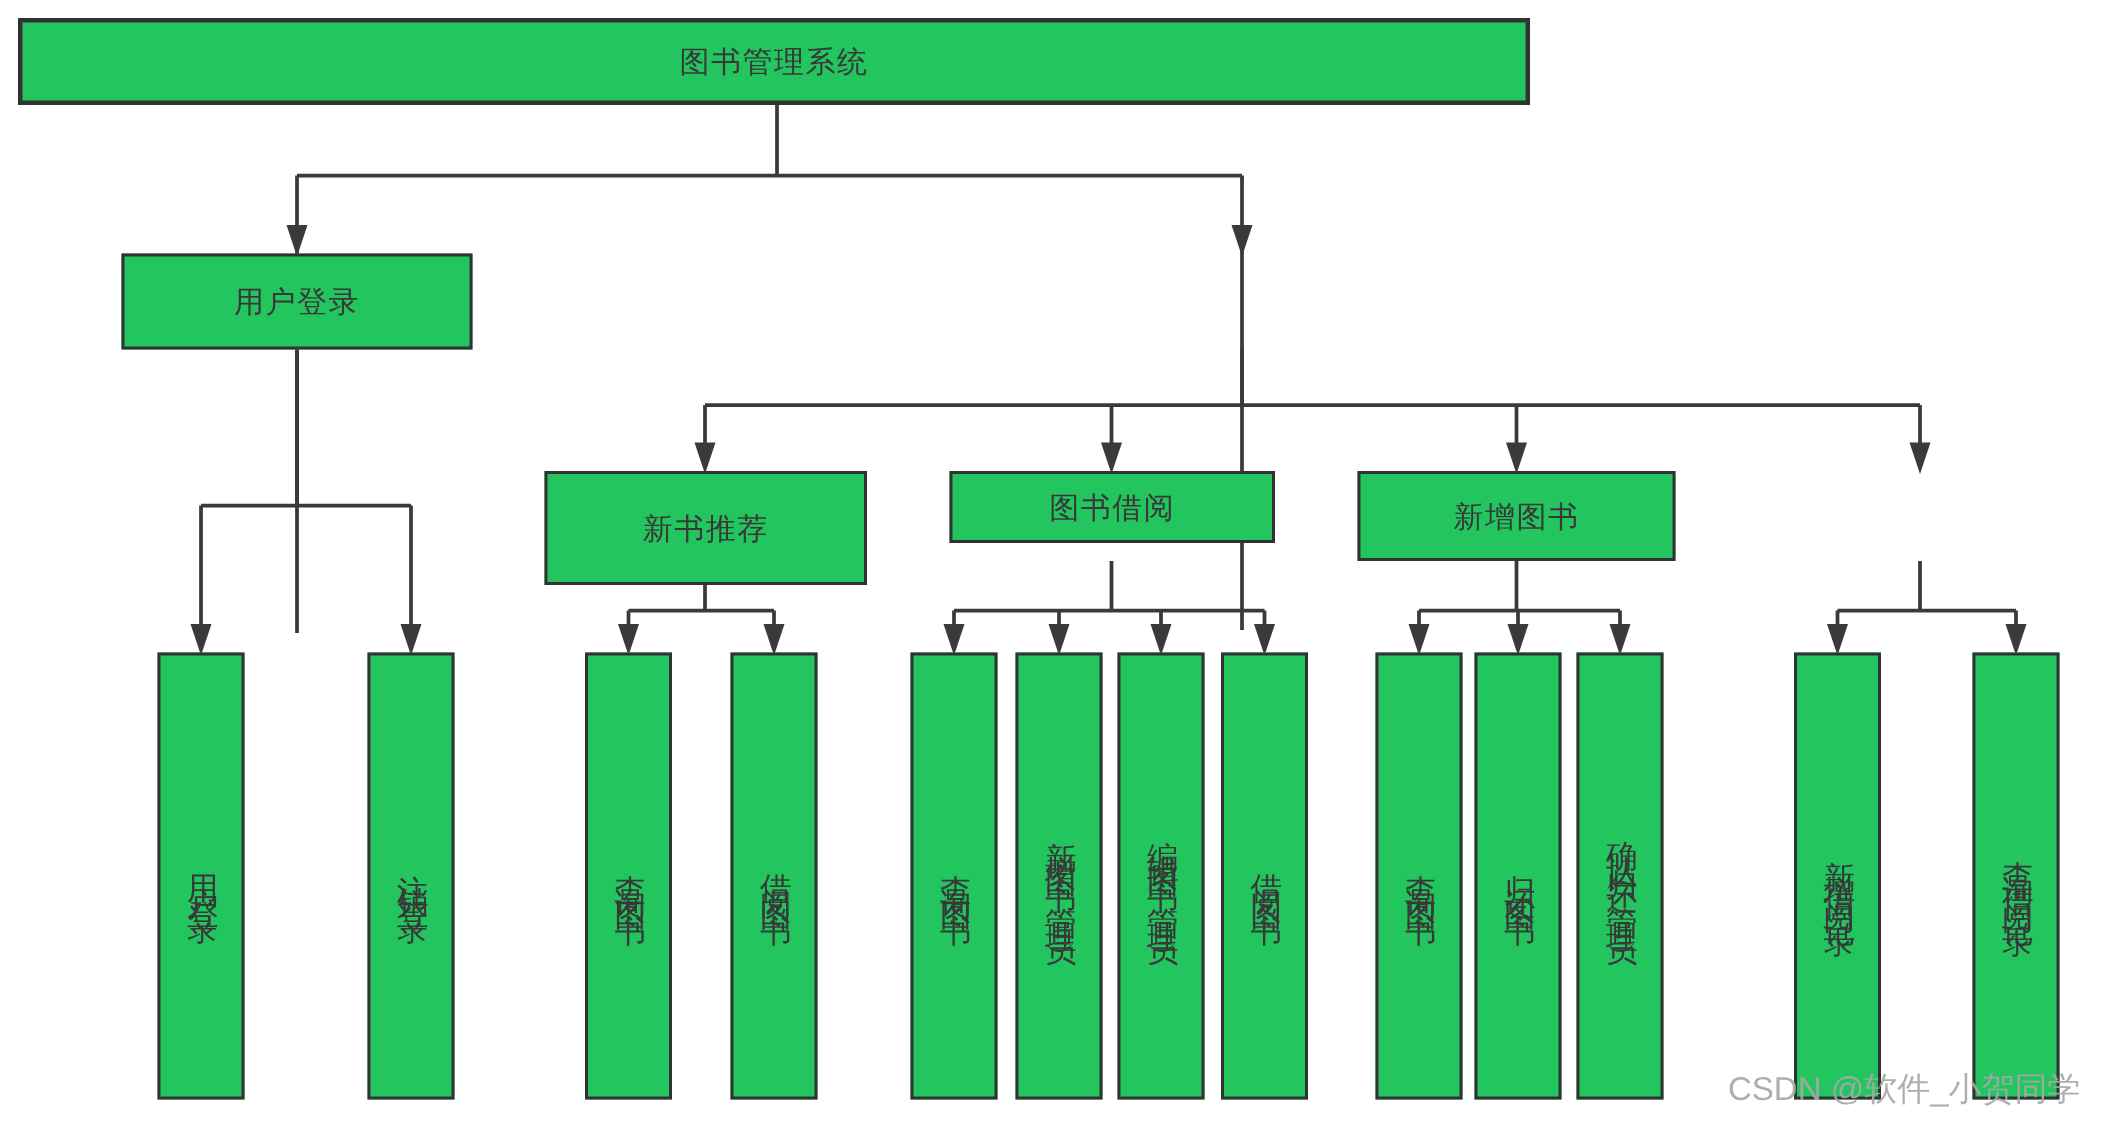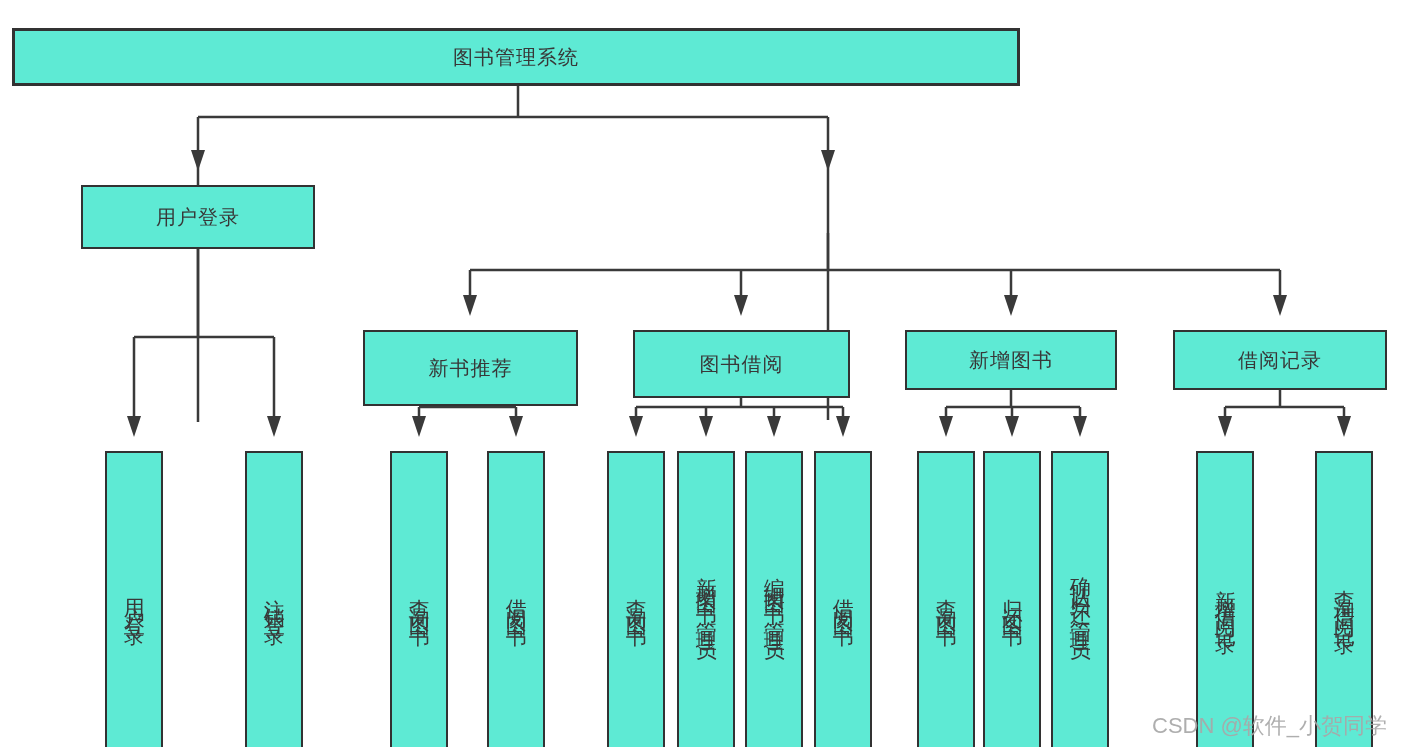--- a/index.html
+++ b/index.html
@@ -38,12 +38,11 @@
   }
   .node {
     position: absolute;
-    background: #5eead4;
+    background: #22c55e;
     border: 2px solid var(--border);
     display: flex;
     align-items: center;
     justify-content: center;
-    margin-top: 16px;
   }
   .node.root {
     border-width: 3px;

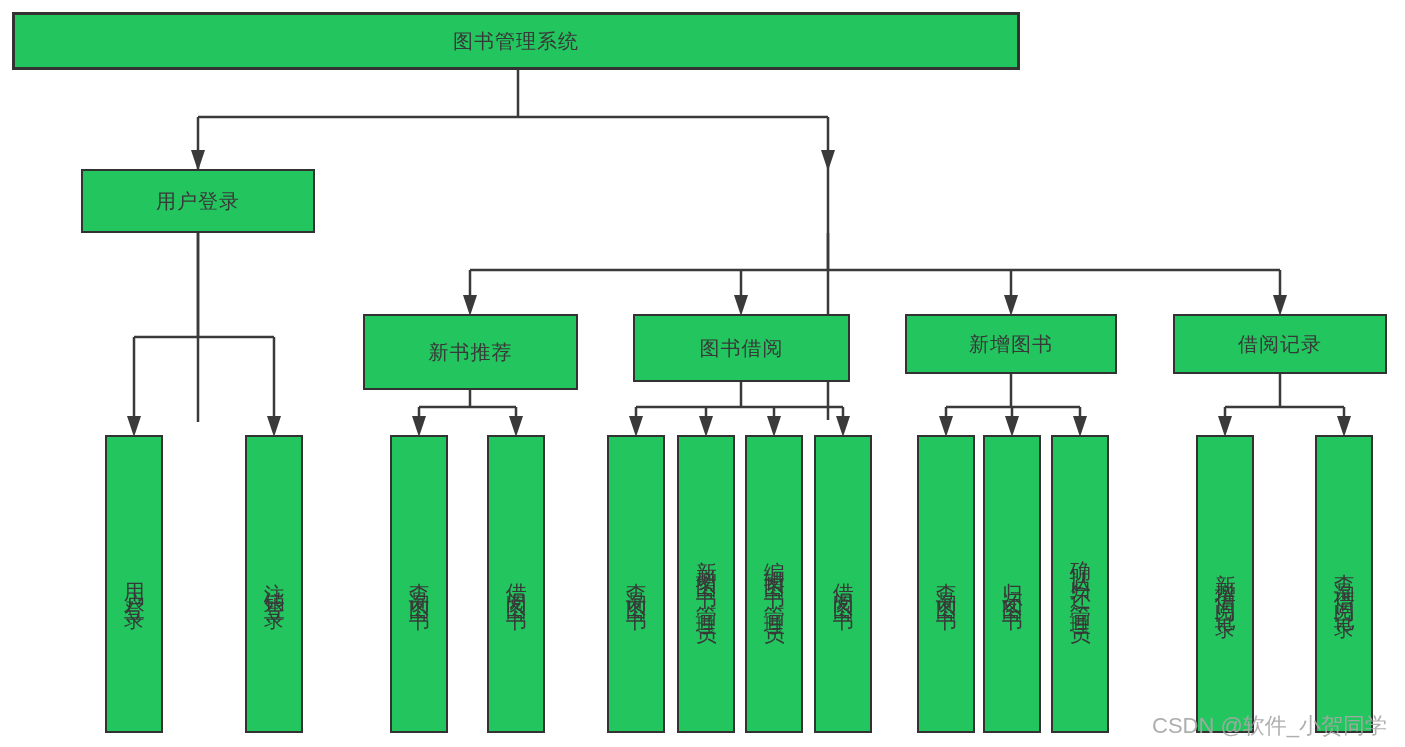--- a/index.html
+++ b/index.html
@@ -122,7 +122,7 @@
   <div class="node hbox" style="left:81px; top:169px; width:234px; height:64px;">用户登录</div>
 
   <div class="node hbox" style="left:363px; top:314px; width:215px; height:76px;">新书推荐</div>
-  <div class="node hbox" style="left:633px; top:314px; width:217px; height:68px;">图书借阅</div>
+  <div class="node hbox" style="left:633px; top:314px; width:217px; height:48px;">图书借阅</div>
   <div class="node hbox" style="left:905px; top:314px; width:212px; height:60px;">新增图书</div>
   <div class="node hbox" style="left:1173px; top:314px; width:214px; height:60px;">借阅记录</div>
 

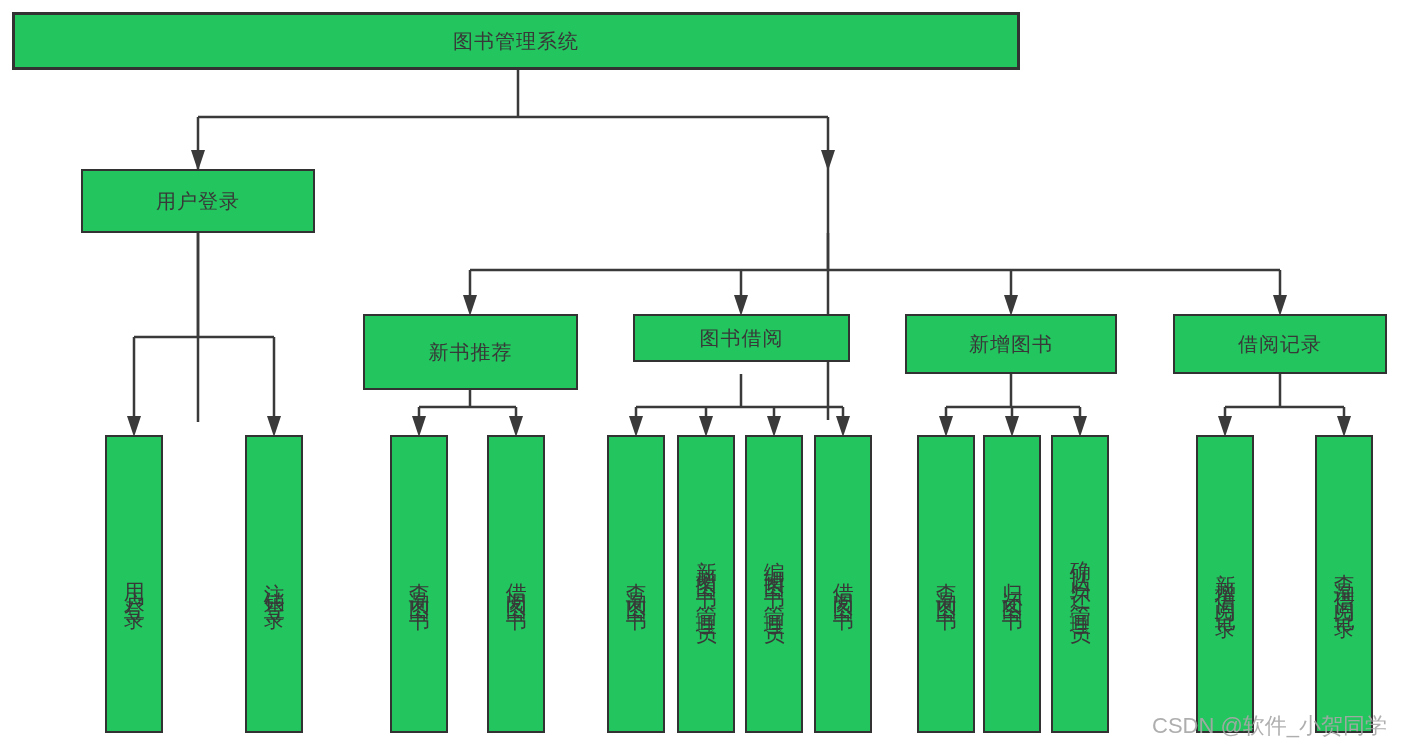--- a/index.html
+++ b/index.html
@@ -124,7 +124,6 @@
   <div class="node hbox" style="left:363px; top:314px; width:215px; height:76px;">新书推荐</div>
   <div class="node hbox" style="left:633px; top:314px; width:217px; height:48px;">图书借阅</div>
   <div class="node hbox" style="left:905px; top:314px; width:212px; height:60px;">新增图书</div>
-  <div class="node hbox" style="left:1173px; top:314px; width:214px; height:60px;">借阅记录</div>
 
   <div class="node vbox" style="left:105px; top:435px; width:58px; height:298px;">
     <span>用户登录</span>

